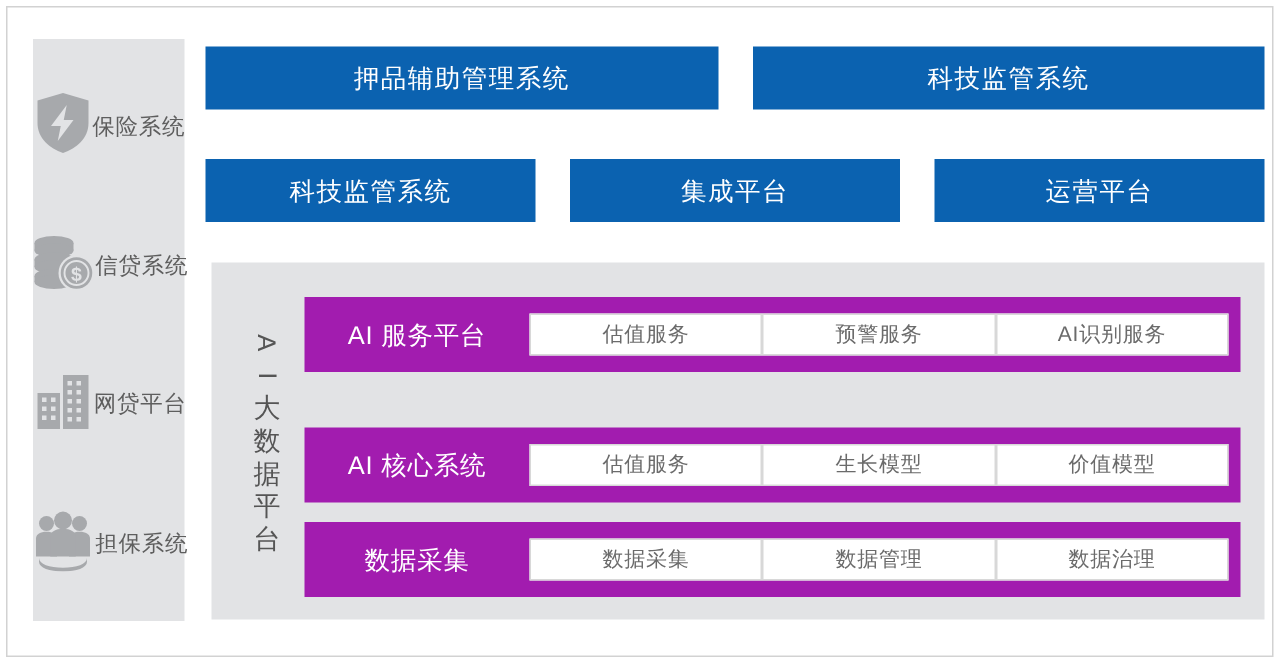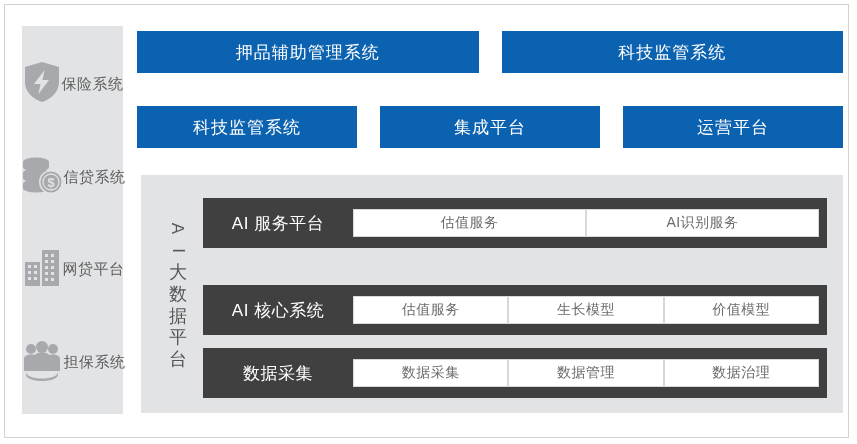--- a/index.html
+++ b/index.html
@@ -106,7 +106,7 @@
     left: 62px;
     width: 624px;
     height: 50px;
-    background: #404040;
+    background: #a21caf;
     display: flex;
     align-items: center;
   }

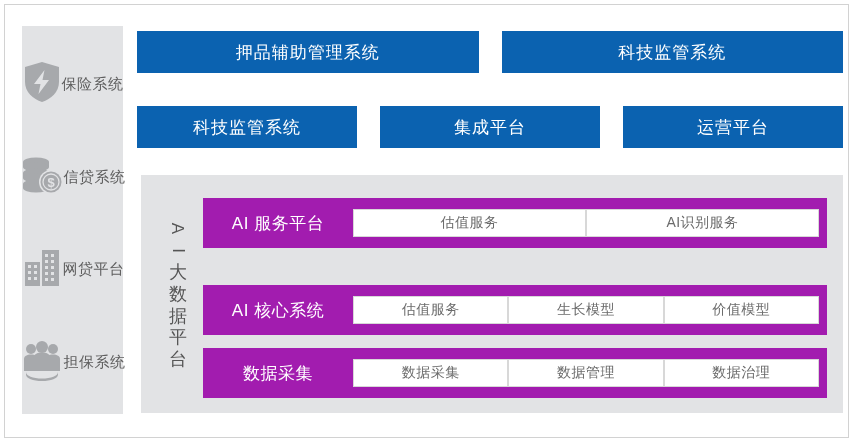--- a/index.html
+++ b/index.html
@@ -260,6 +260,7 @@
       <div class="cyan-title">AI 服务平台</div>
       <div class="chip-group">
         <div class="chip">估值服务</div>
+        <div class="chip">预警服务</div>
         <div class="chip">AI识别服务</div>
       </div>
     </div>

